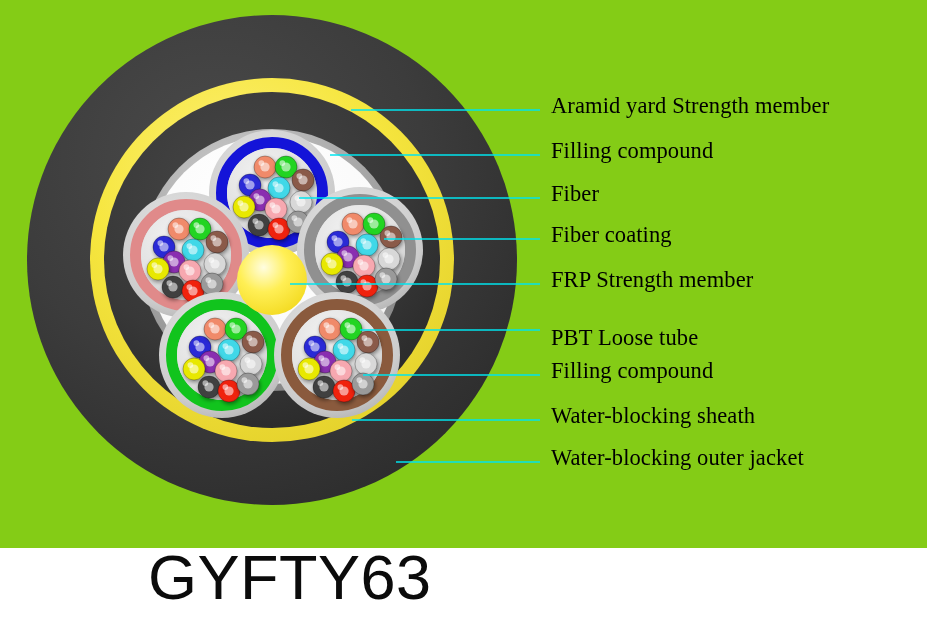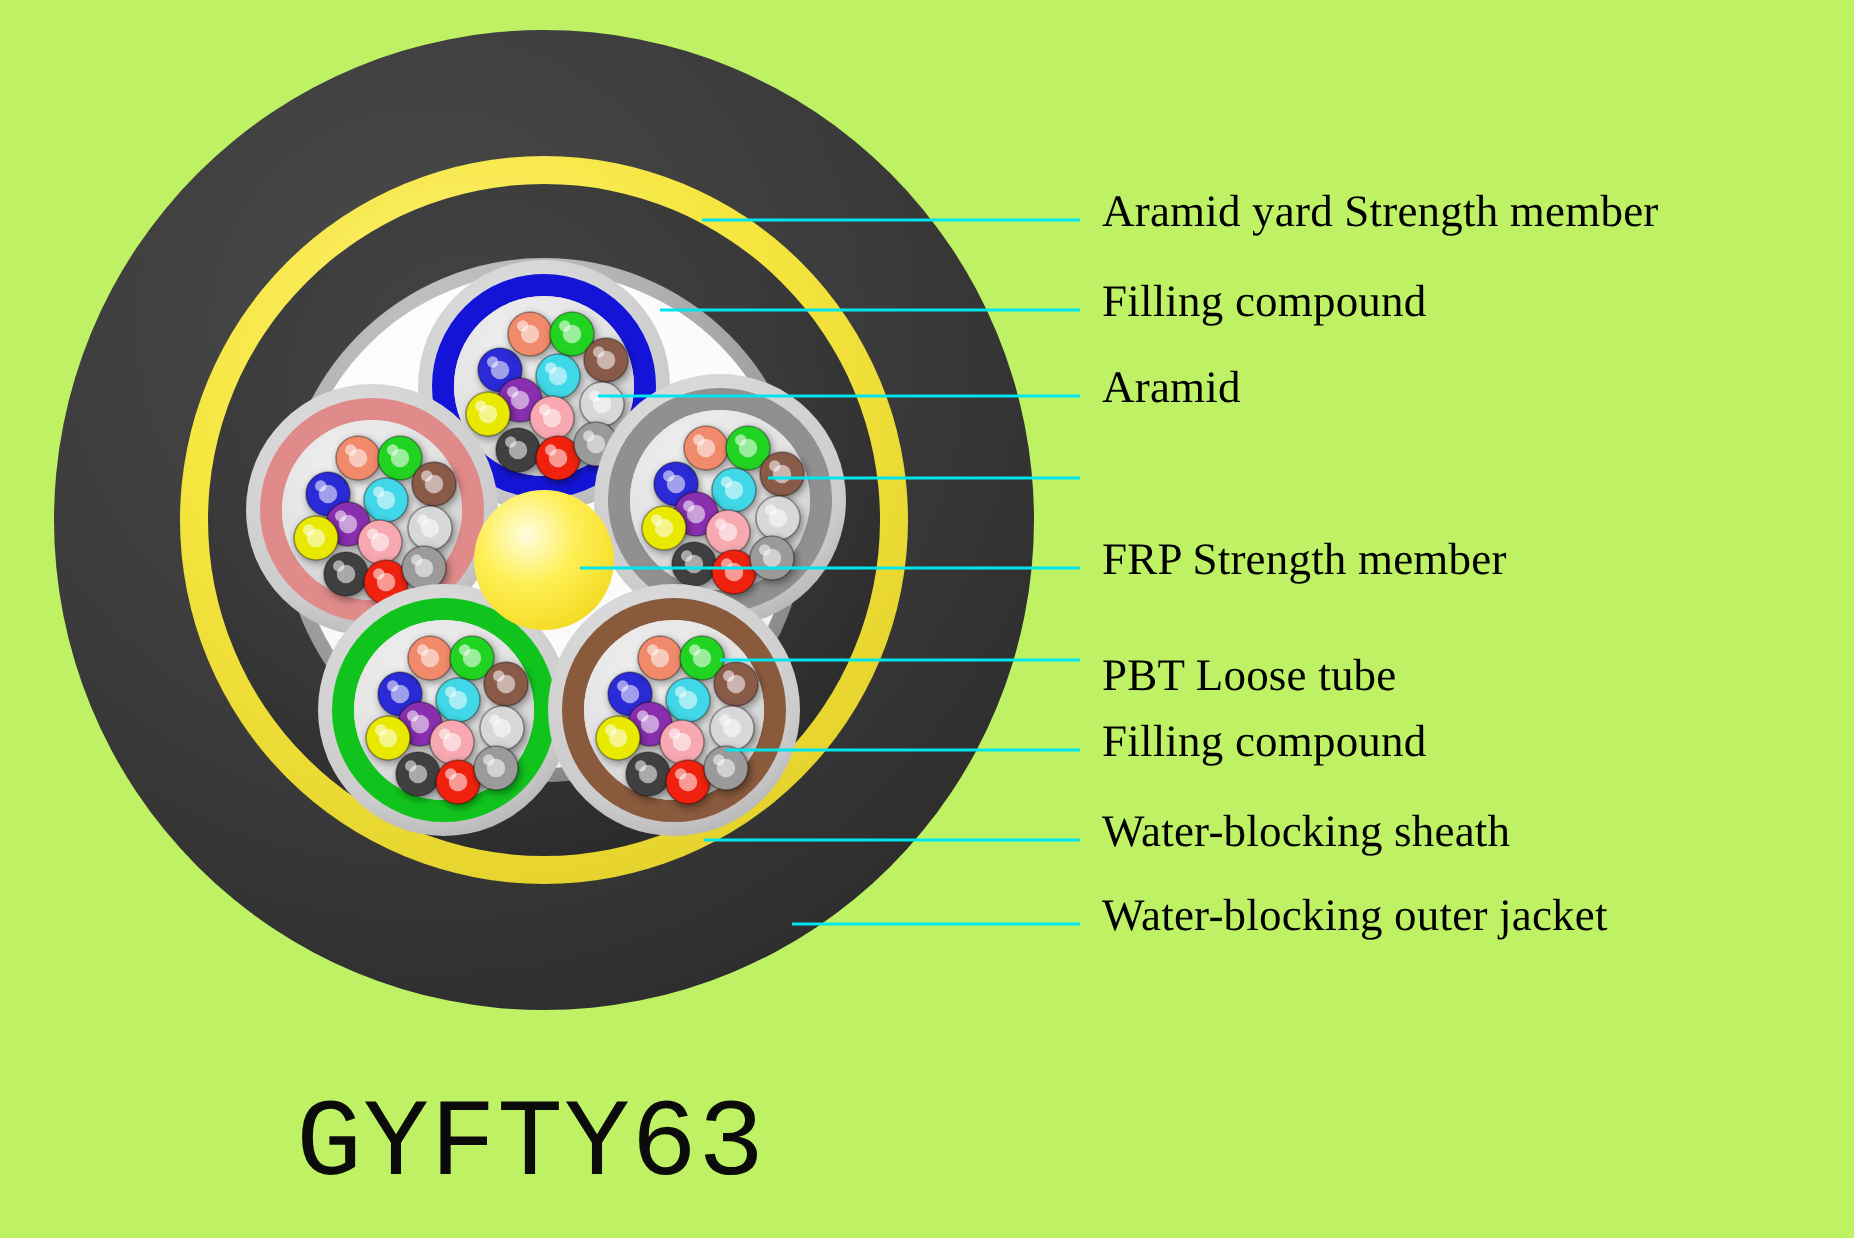--- a/index.html
+++ b/index.html
@@ -20,8 +20,8 @@
     position: absolute;
     left: 0; top: 0;
     width: 927px;
-    height: 619px;
-    background: #bef264;
+    height: 548px;
+    background: #84cc16;
   }
   #diagram-svg {
     position: absolute;

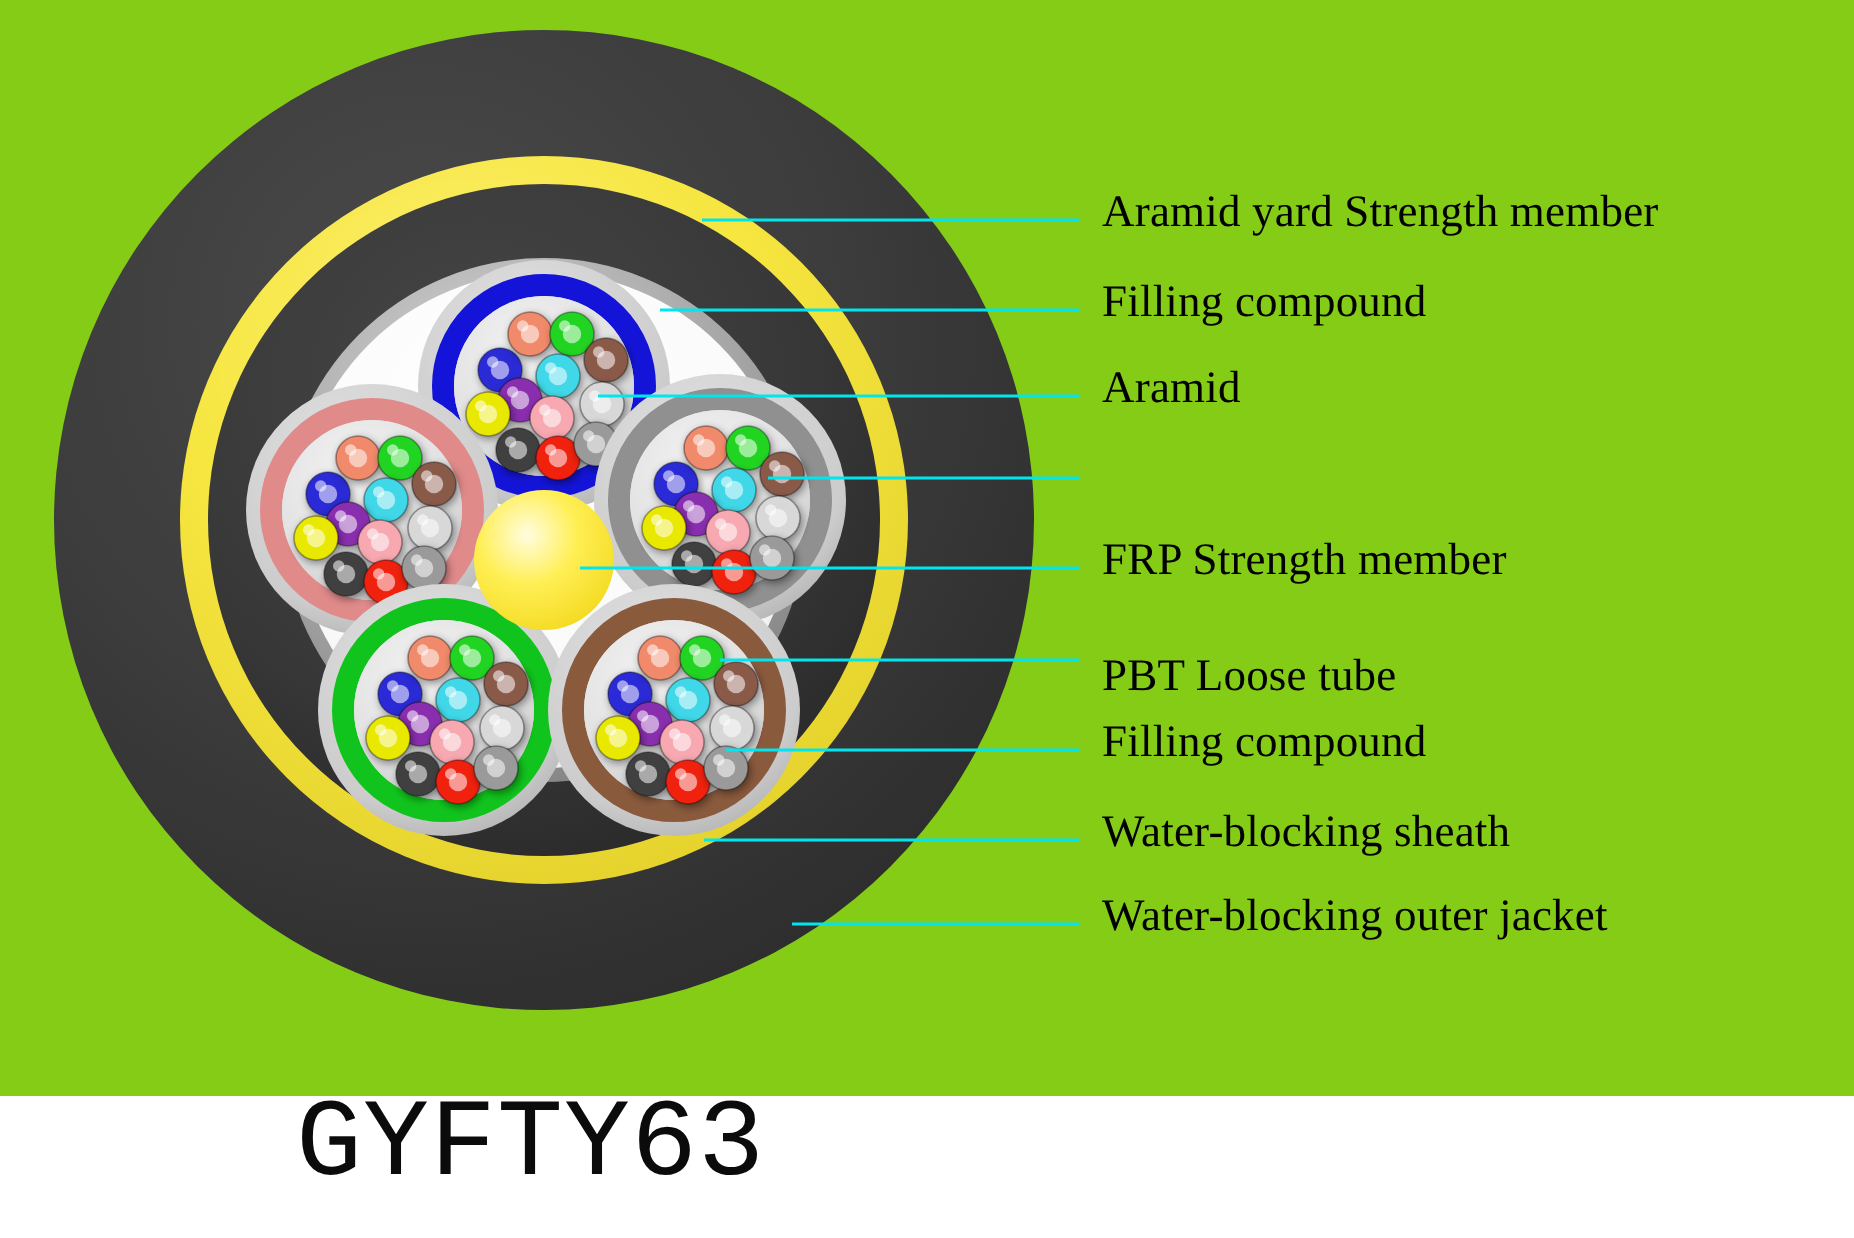--- a/index.html
+++ b/index.html
@@ -471,7 +471,7 @@
   <div class="label-layer">
     <div class="callout-label" id="lbl-0" style="left: 551px; top: 95px;">Aramid yard Strength member</div>
     <div class="callout-label" id="lbl-1" style="left: 551px; top: 140px;">Filling compound</div>
-    <div class="callout-label" id="lbl-2" style="left: 551px; top: 183px;">Aramid</div>
+    <div class="callout-label" id="lbl-2" style="left: 551px; top: 183px;">Fiber</div>
     <div class="callout-label" id="lbl-4" style="left: 551px; top: 269px;">FRP Strength member</div>
     <div class="callout-label" id="lbl-5" style="left: 551px; top: 315px; margin-top: 12px;">PBT Loose tube</div>
     <div class="callout-label" id="lbl-6" style="left: 551px; top: 360px;">Filling compound</div>

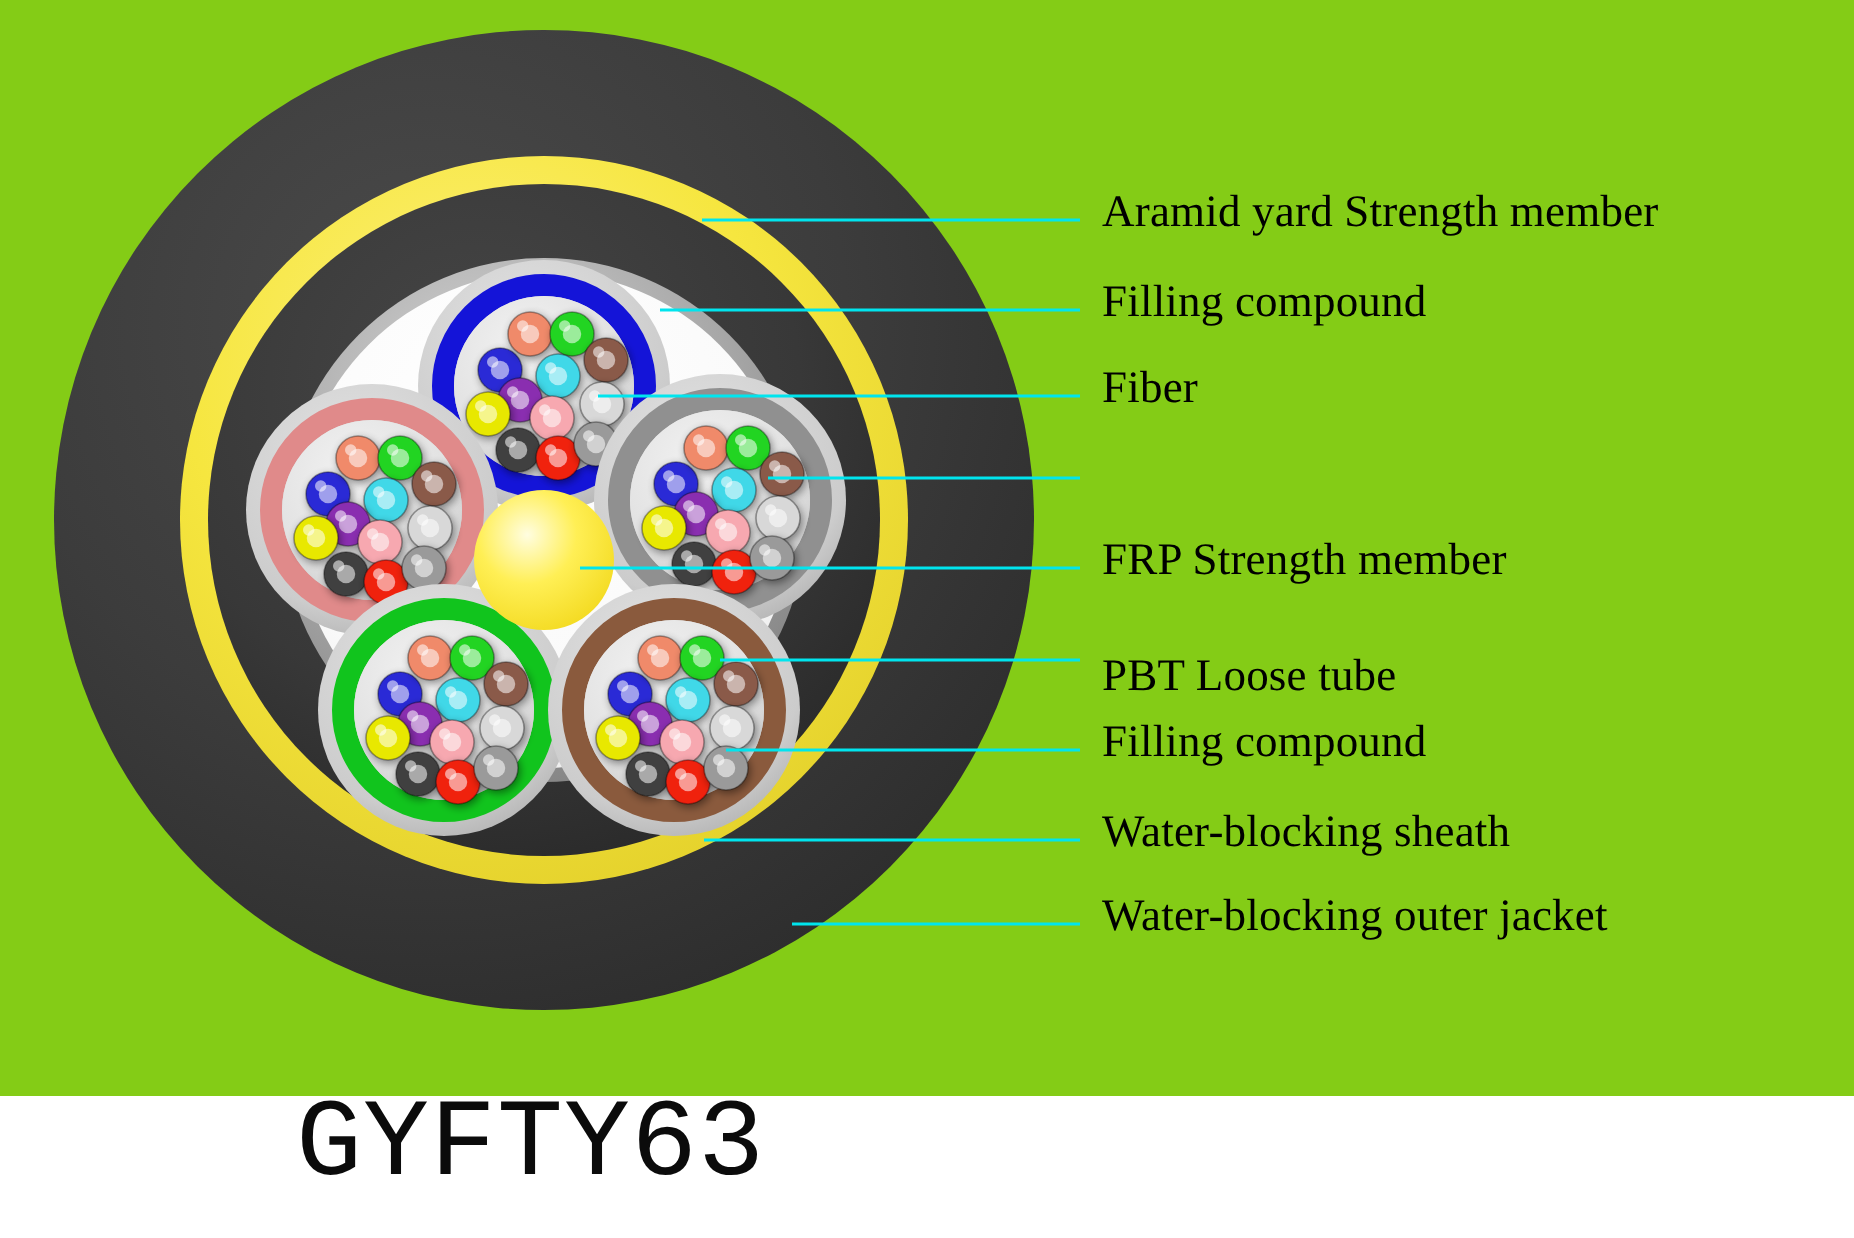--- a/index.html
+++ b/index.html
@@ -472,6 +472,7 @@
     <div class="callout-label" id="lbl-0" style="left: 551px; top: 95px;">Aramid yard Strength member</div>
     <div class="callout-label" id="lbl-1" style="left: 551px; top: 140px;">Filling compound</div>
     <div class="callout-label" id="lbl-2" style="left: 551px; top: 183px;">Fiber</div>
+    <div class="callout-label" id="lbl-3" style="left: 551px; top: 224px;">Fiber coating</div>
     <div class="callout-label" id="lbl-4" style="left: 551px; top: 269px;">FRP Strength member</div>
     <div class="callout-label" id="lbl-5" style="left: 551px; top: 315px; margin-top: 12px;">PBT Loose tube</div>
     <div class="callout-label" id="lbl-6" style="left: 551px; top: 360px;">Filling compound</div>

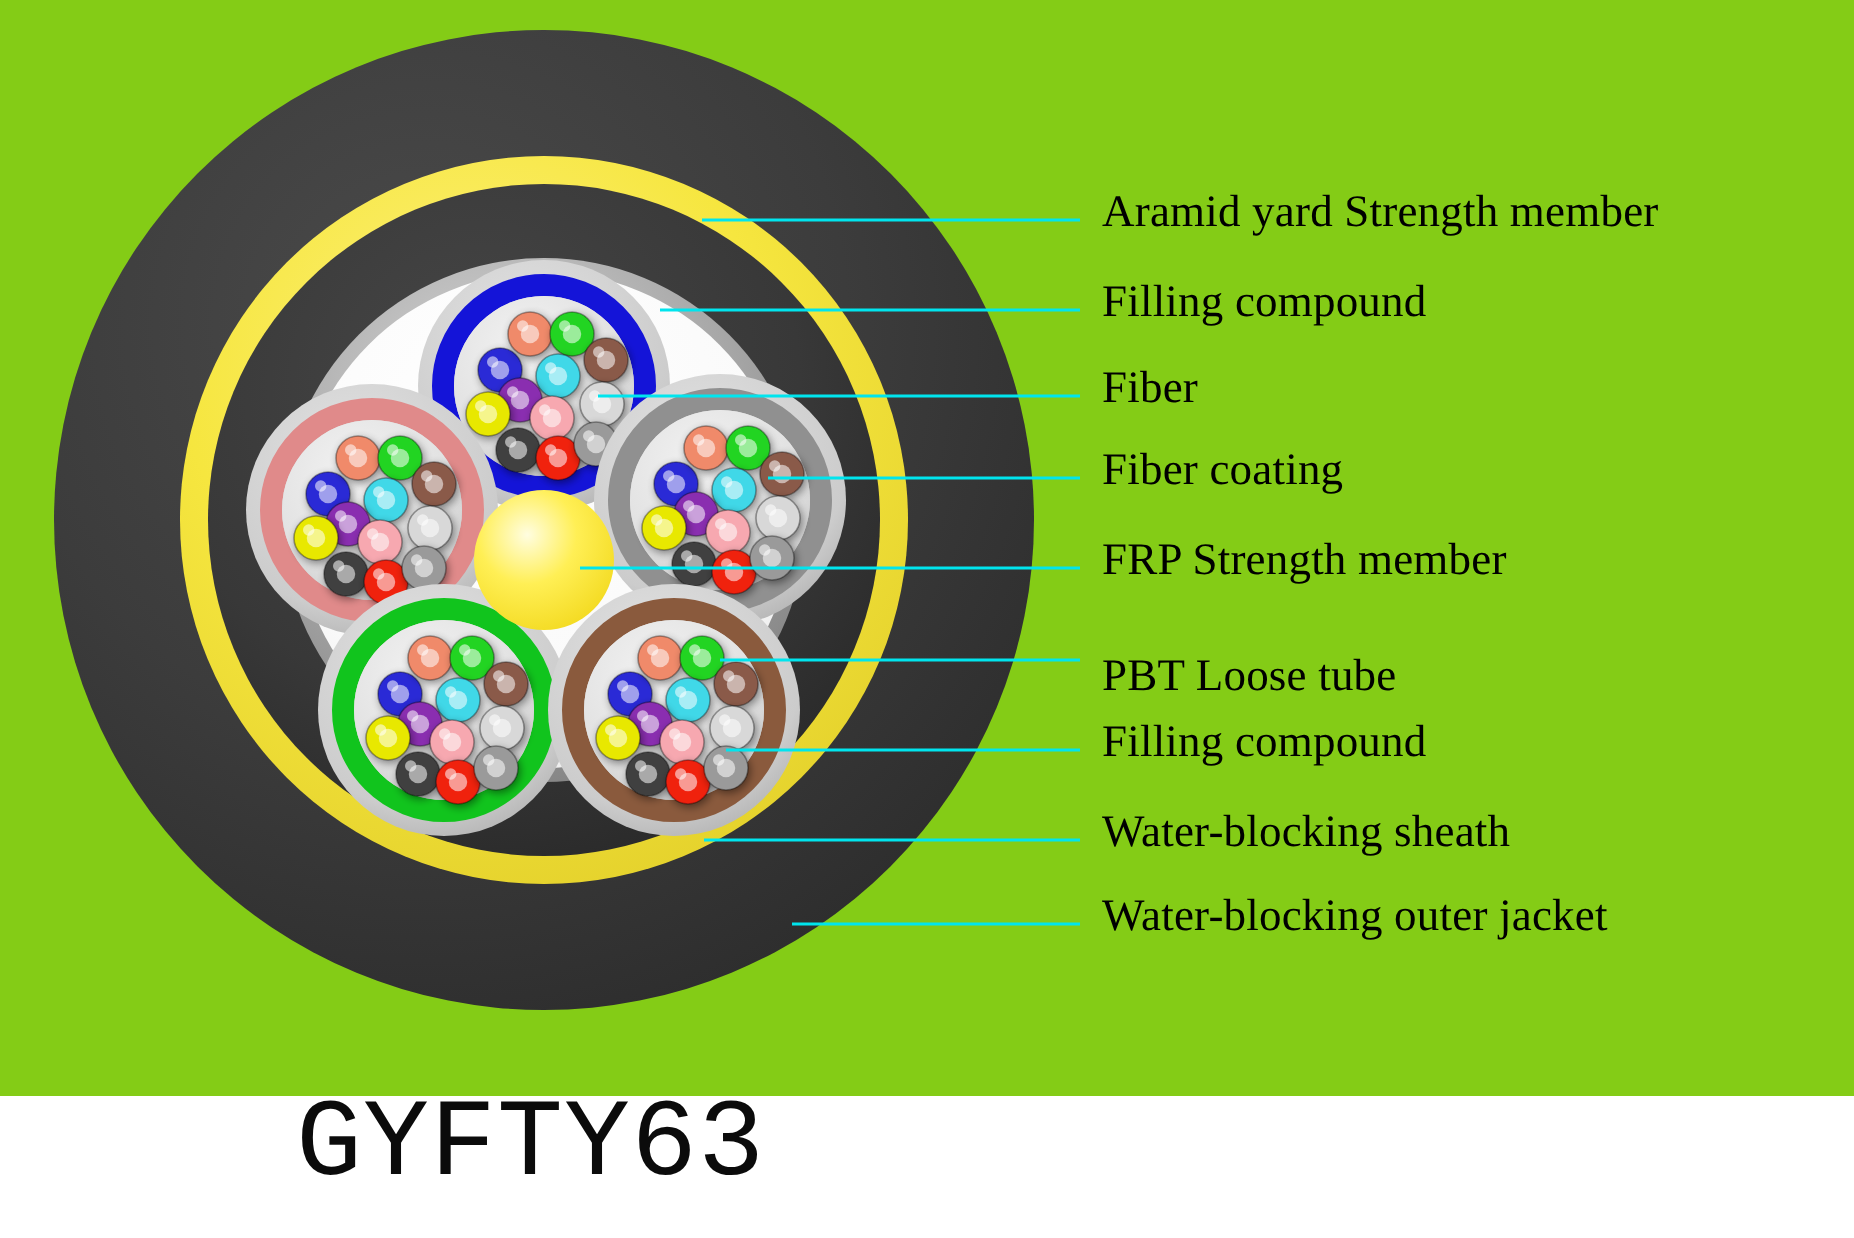--- a/index.html
+++ b/index.html
@@ -49,8 +49,8 @@
   }
   .part-title {
     position: absolute;
-    font-family: Liberation Mono, monospace;
-    font-size: 55px;
+    font-family: Liberation Sans, sans-serif;
+    font-size: 63px;
     font-weight: 400;
     color: #0b0b0b;
     letter-spacing: 0.5px;

